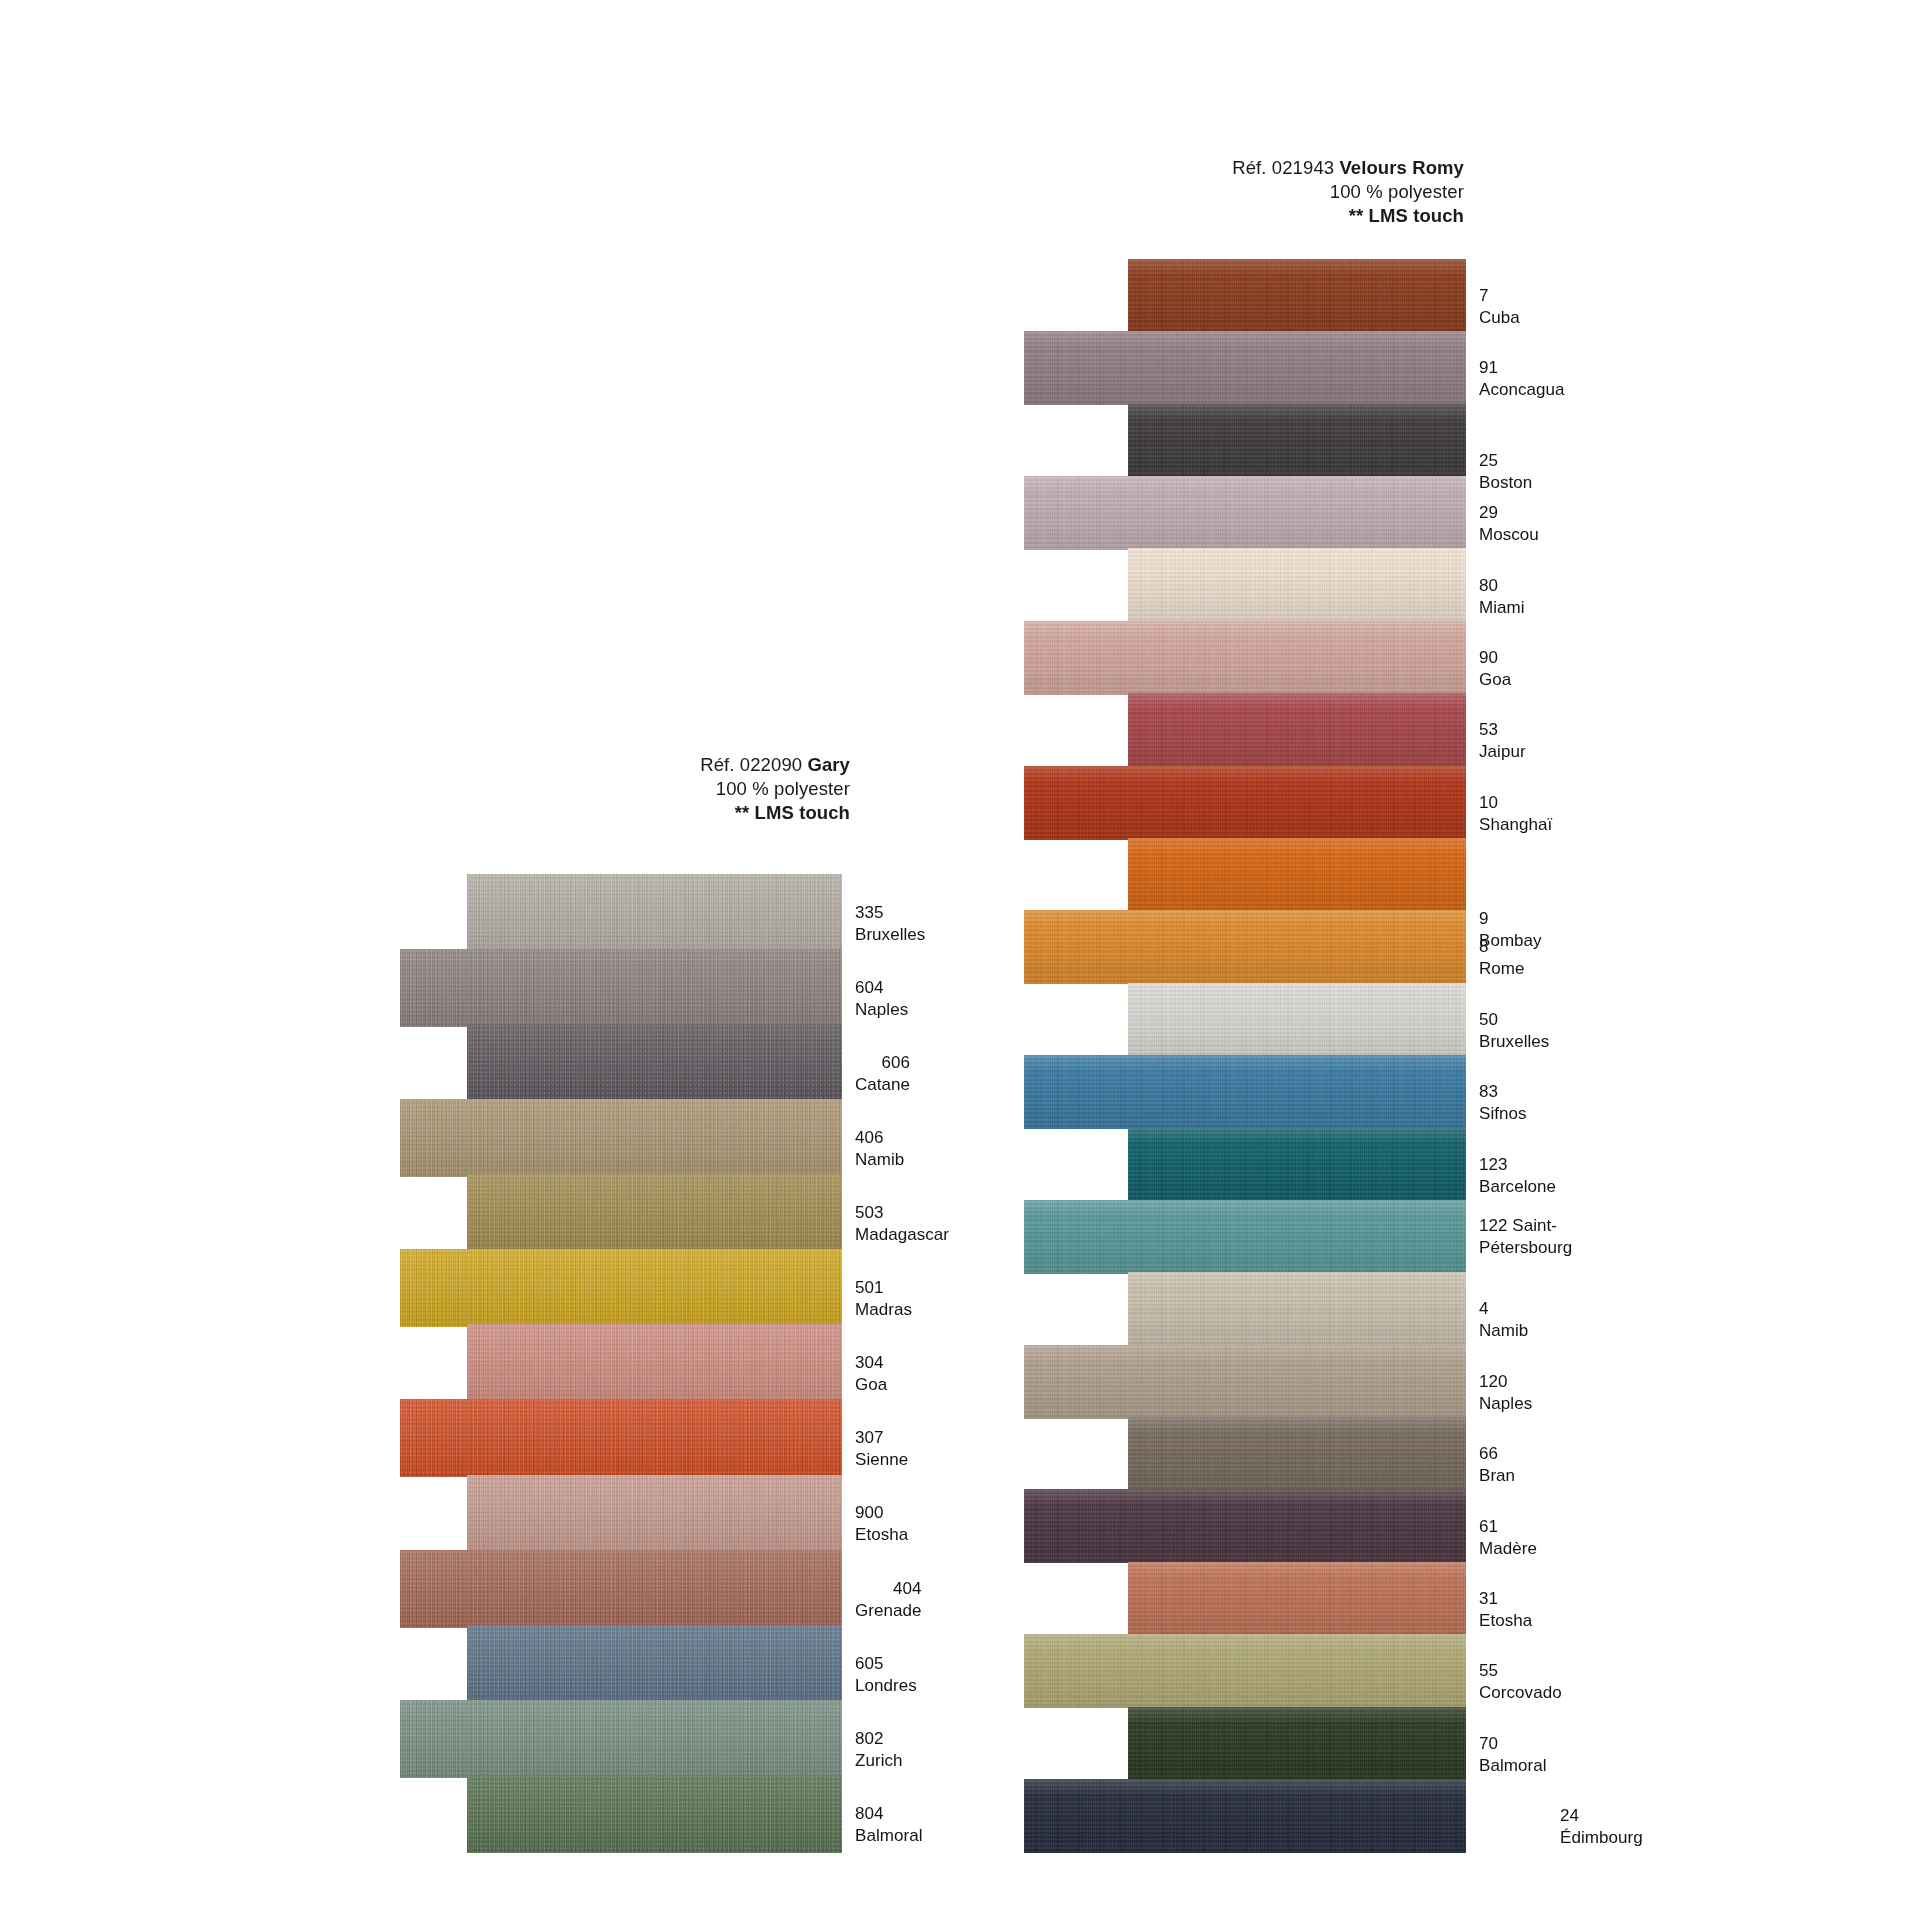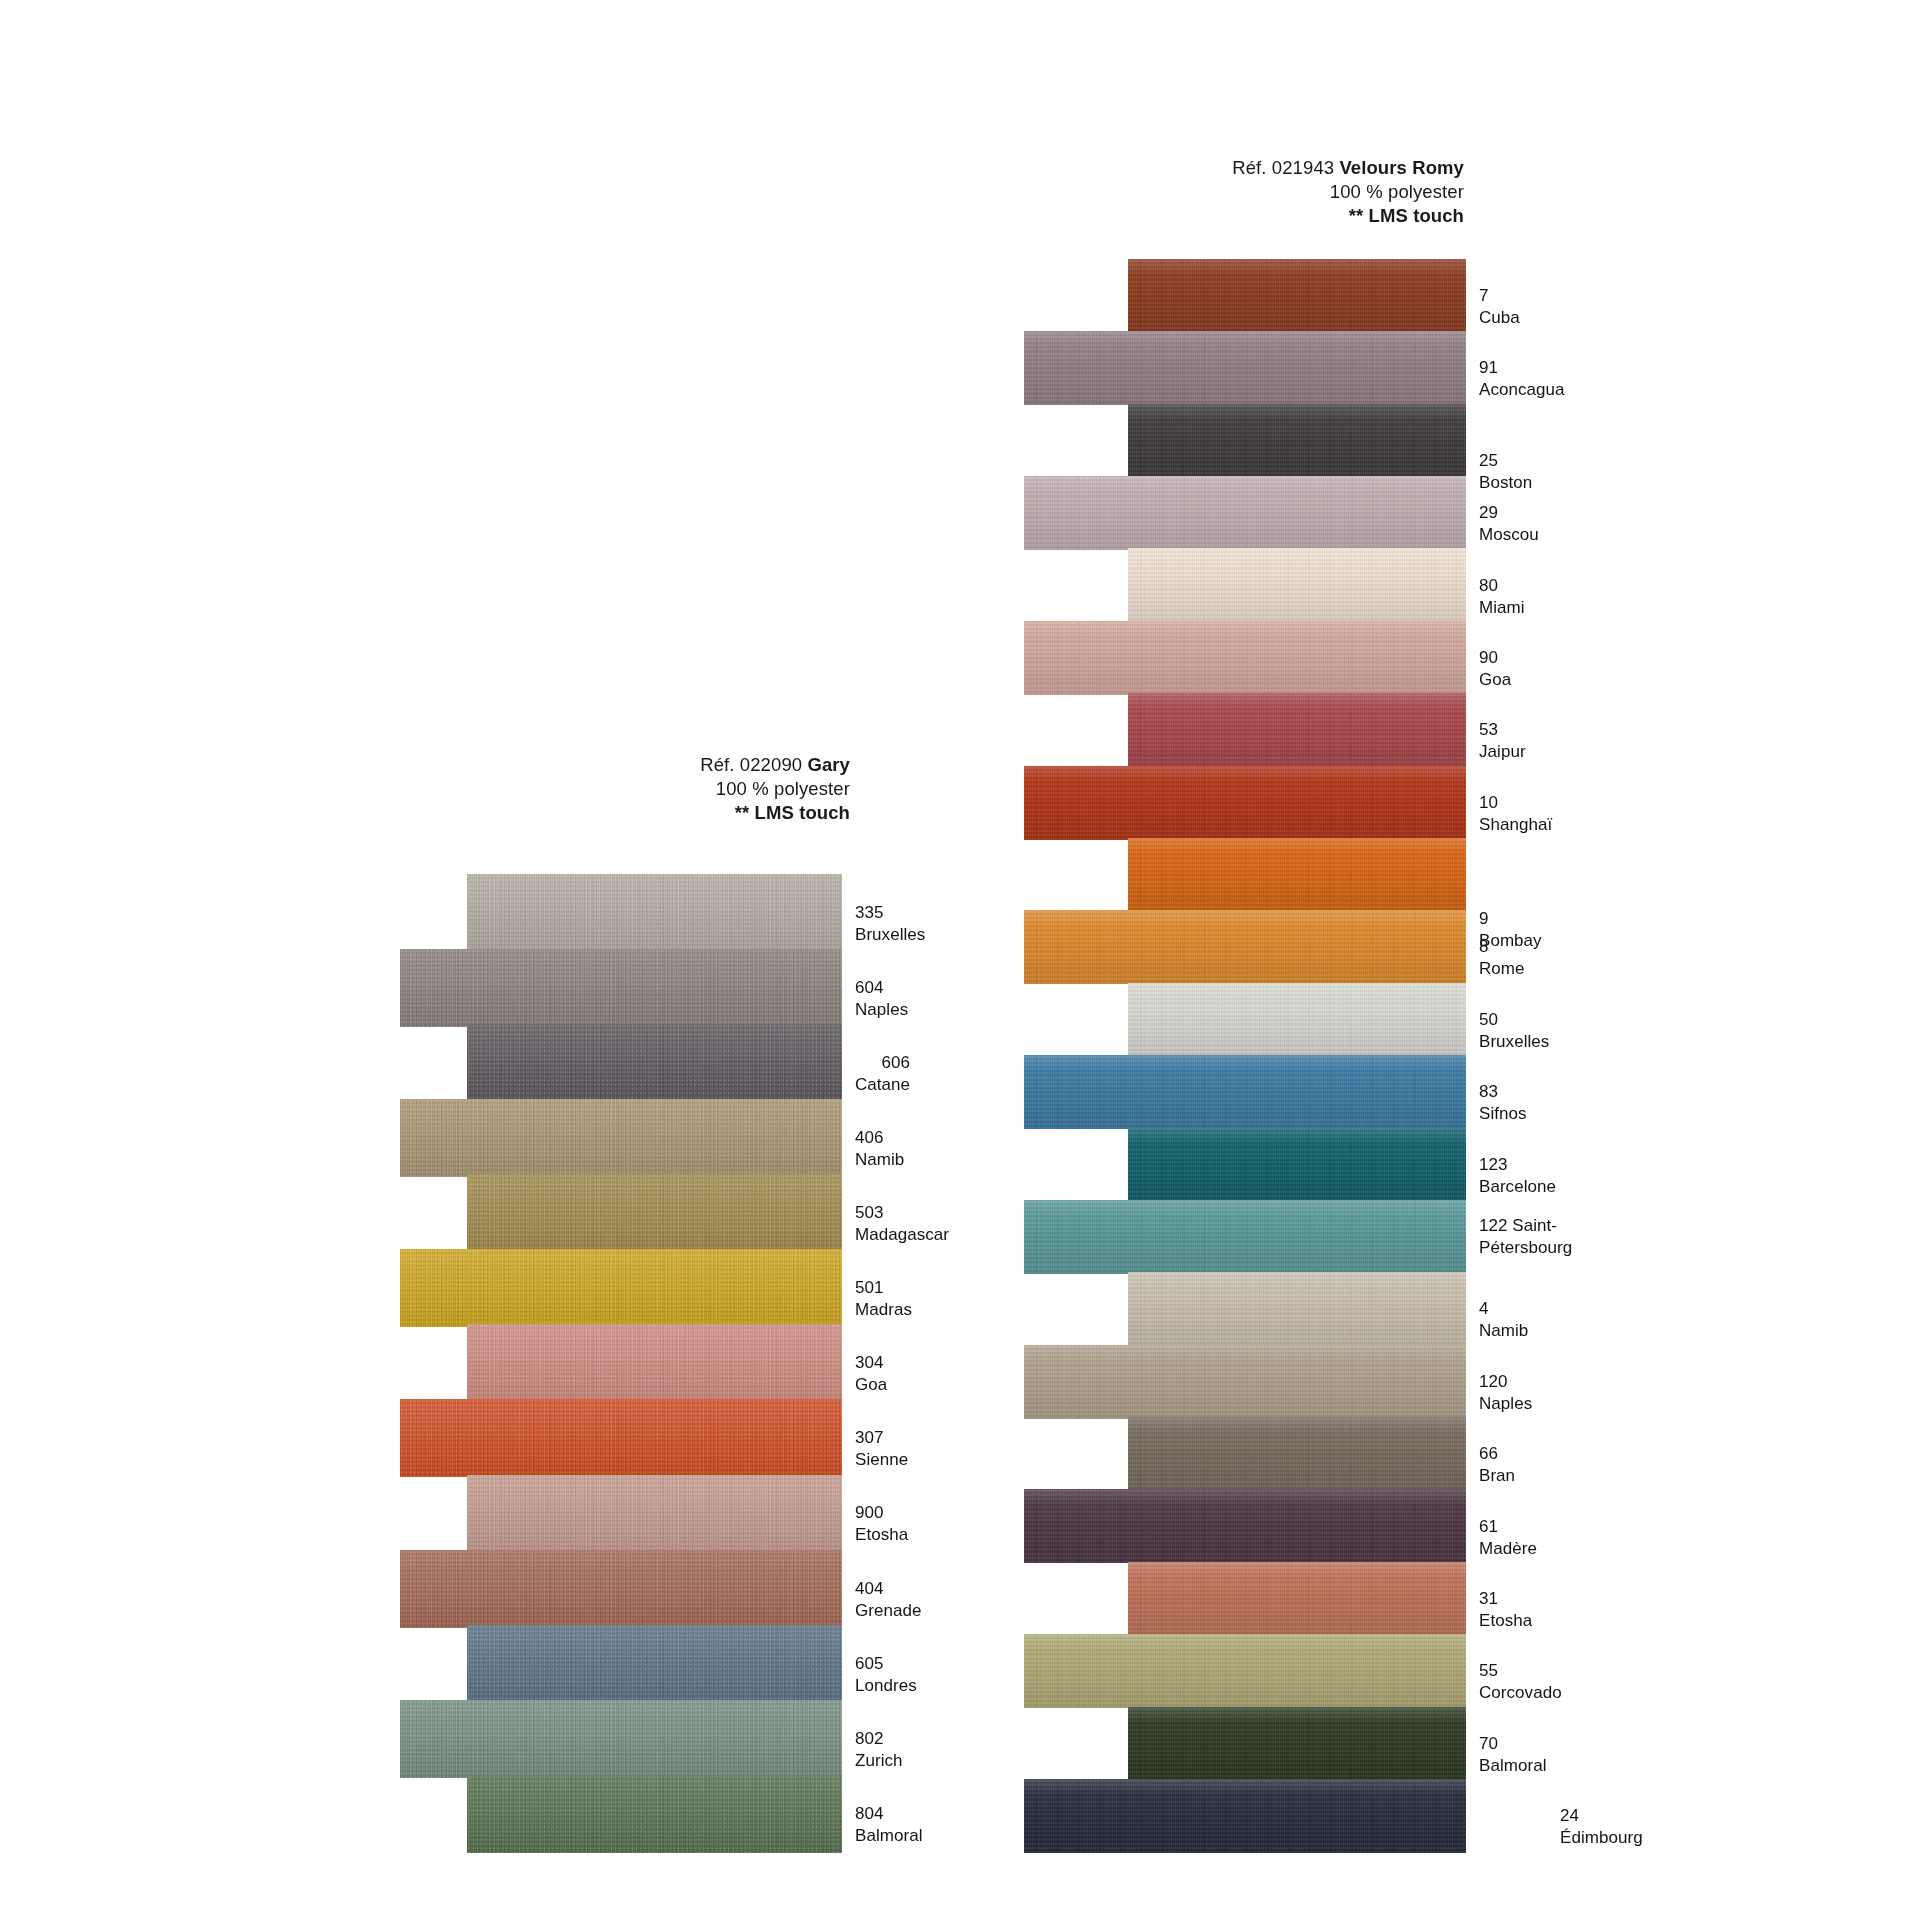--- a/index.html
+++ b/index.html
@@ -215,7 +215,7 @@
       <div class="band boucle" style="left: 400px; top: 1550px; width: 442px; height: 78px; background: rgb(163, 103, 84);">
         <div class="tex"></div>
       </div>
-      <div class="lbl" style="left: 855px; top: 1578px;">404 Grenade</div>
+      <div class="lbl" style="left: 855px; top: 1578px; text-align: right;">404 Grenade</div>
       <div class="band boucle" style="left: 467px; top: 1625px; width: 375px; height: 78px; background: rgb(90, 113, 134);">
         <div class="tex"></div>
       </div>

